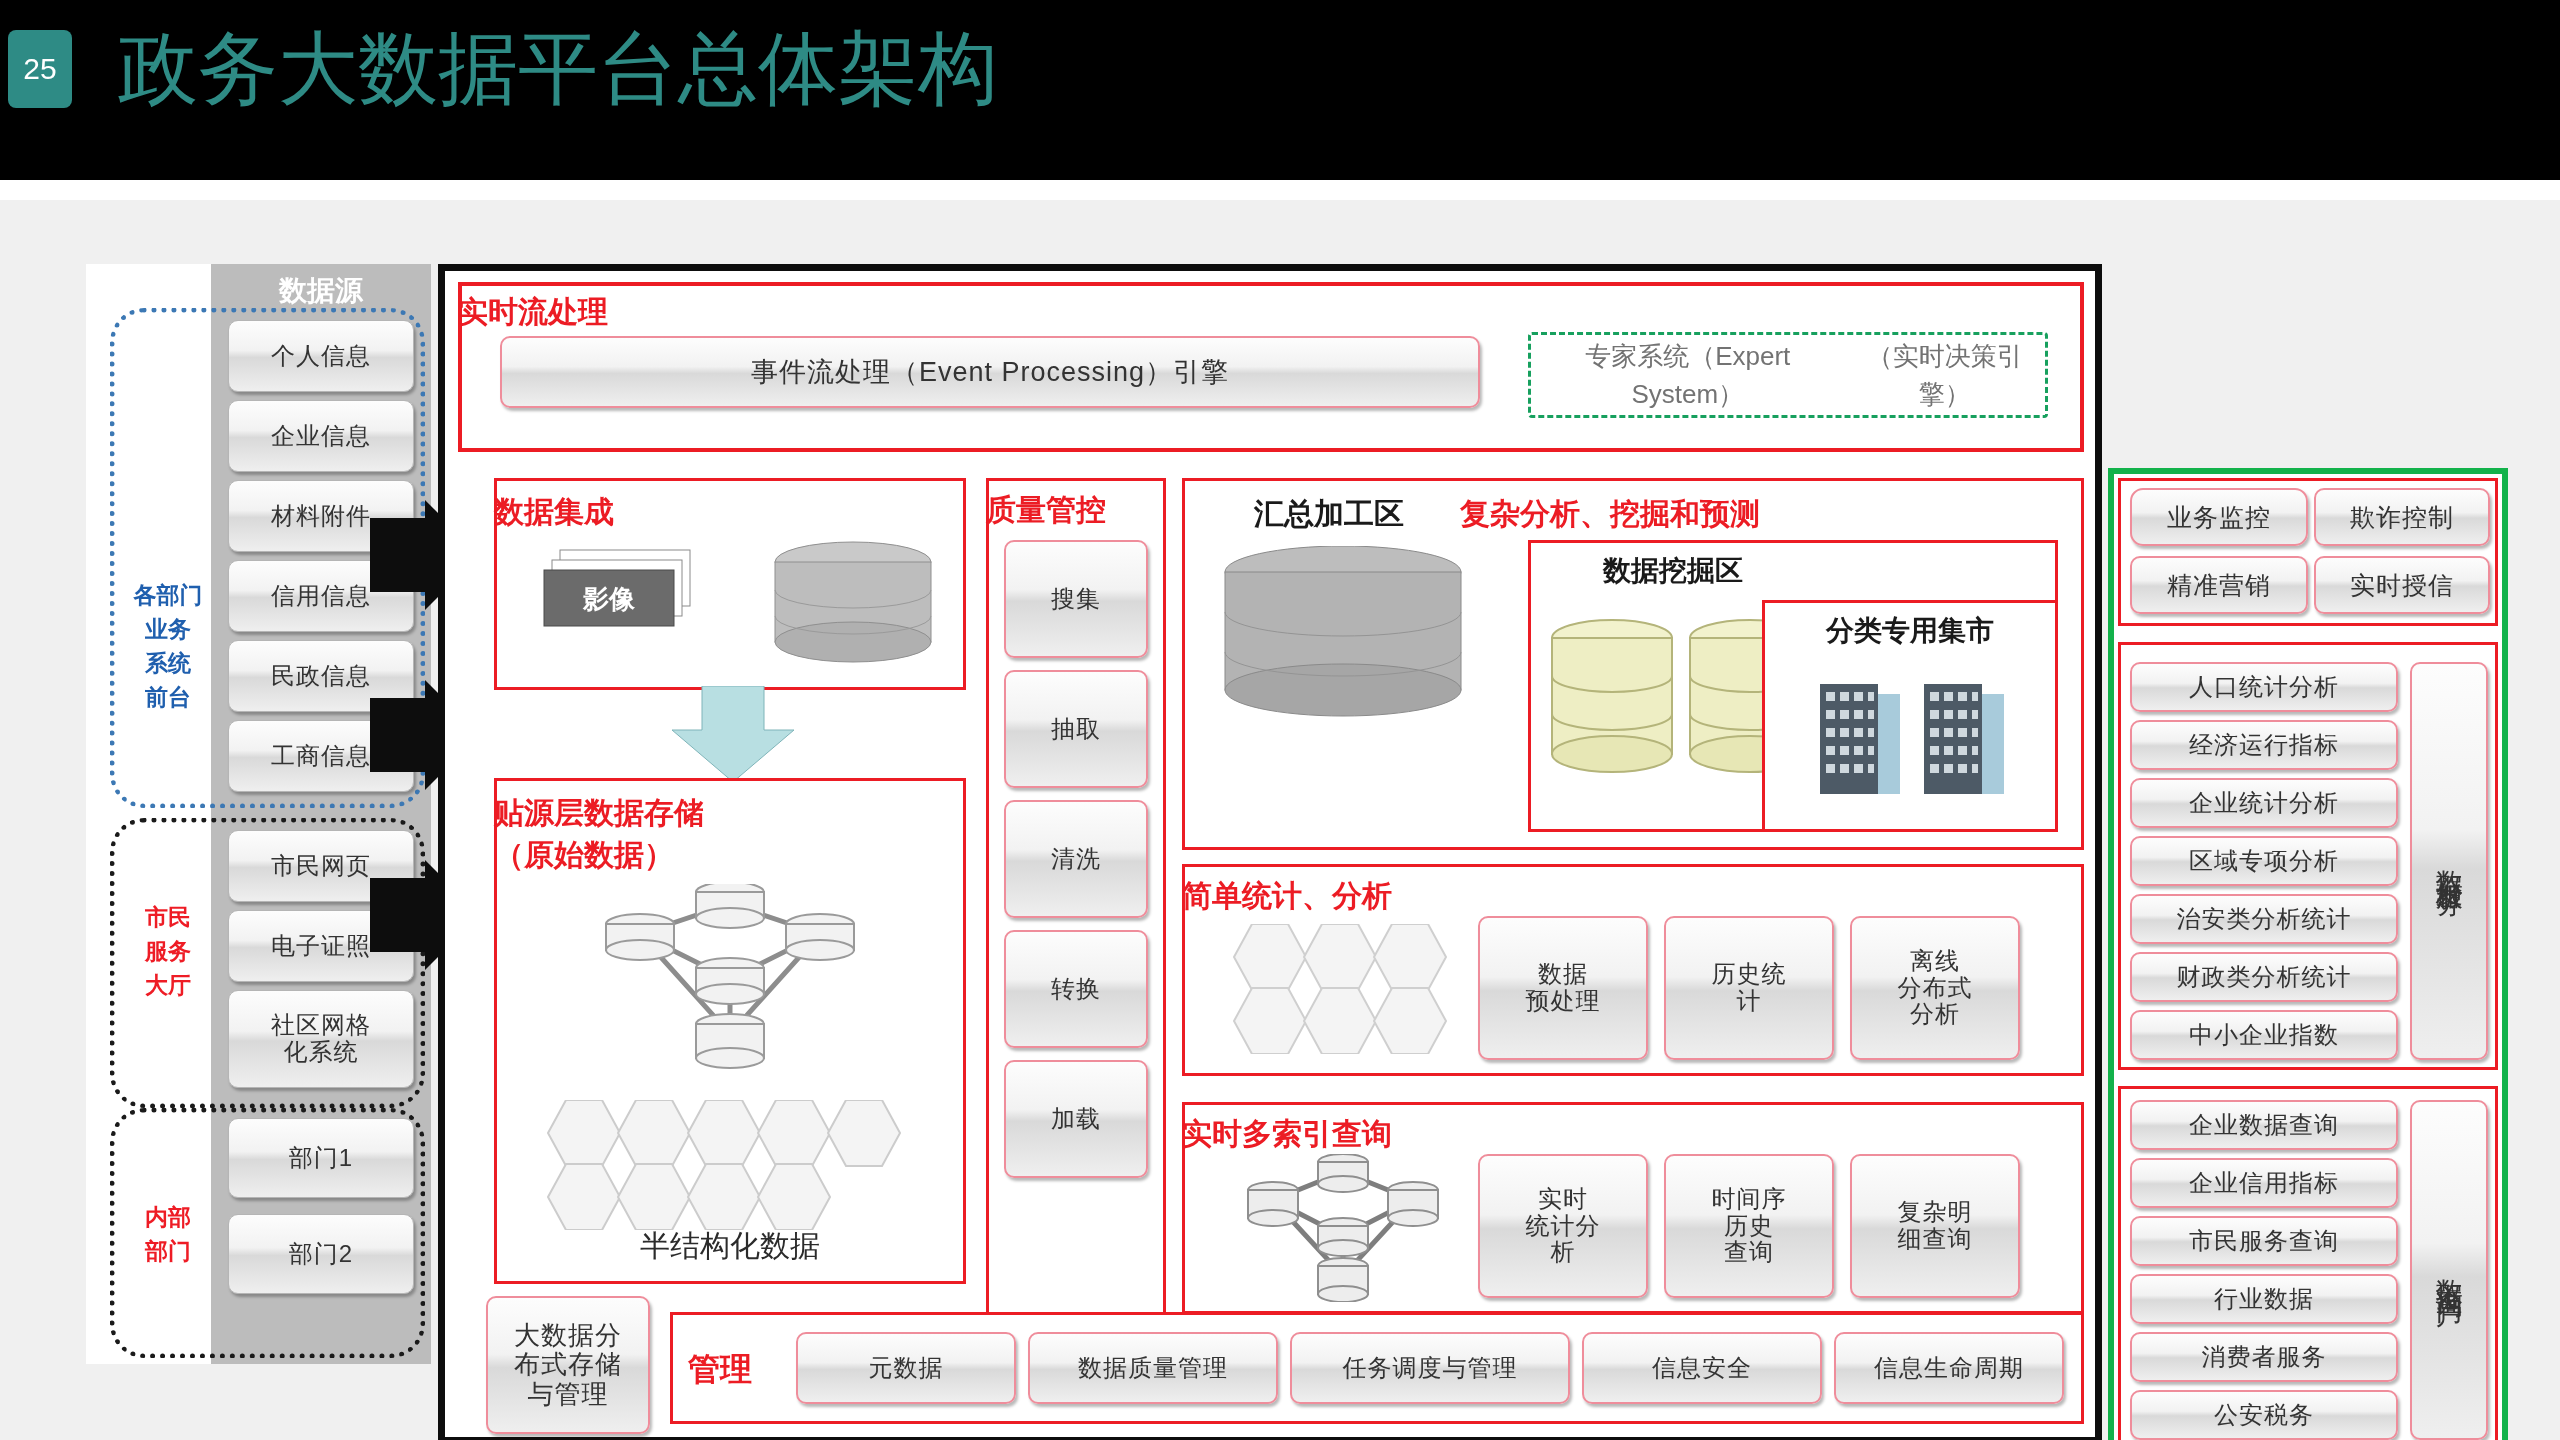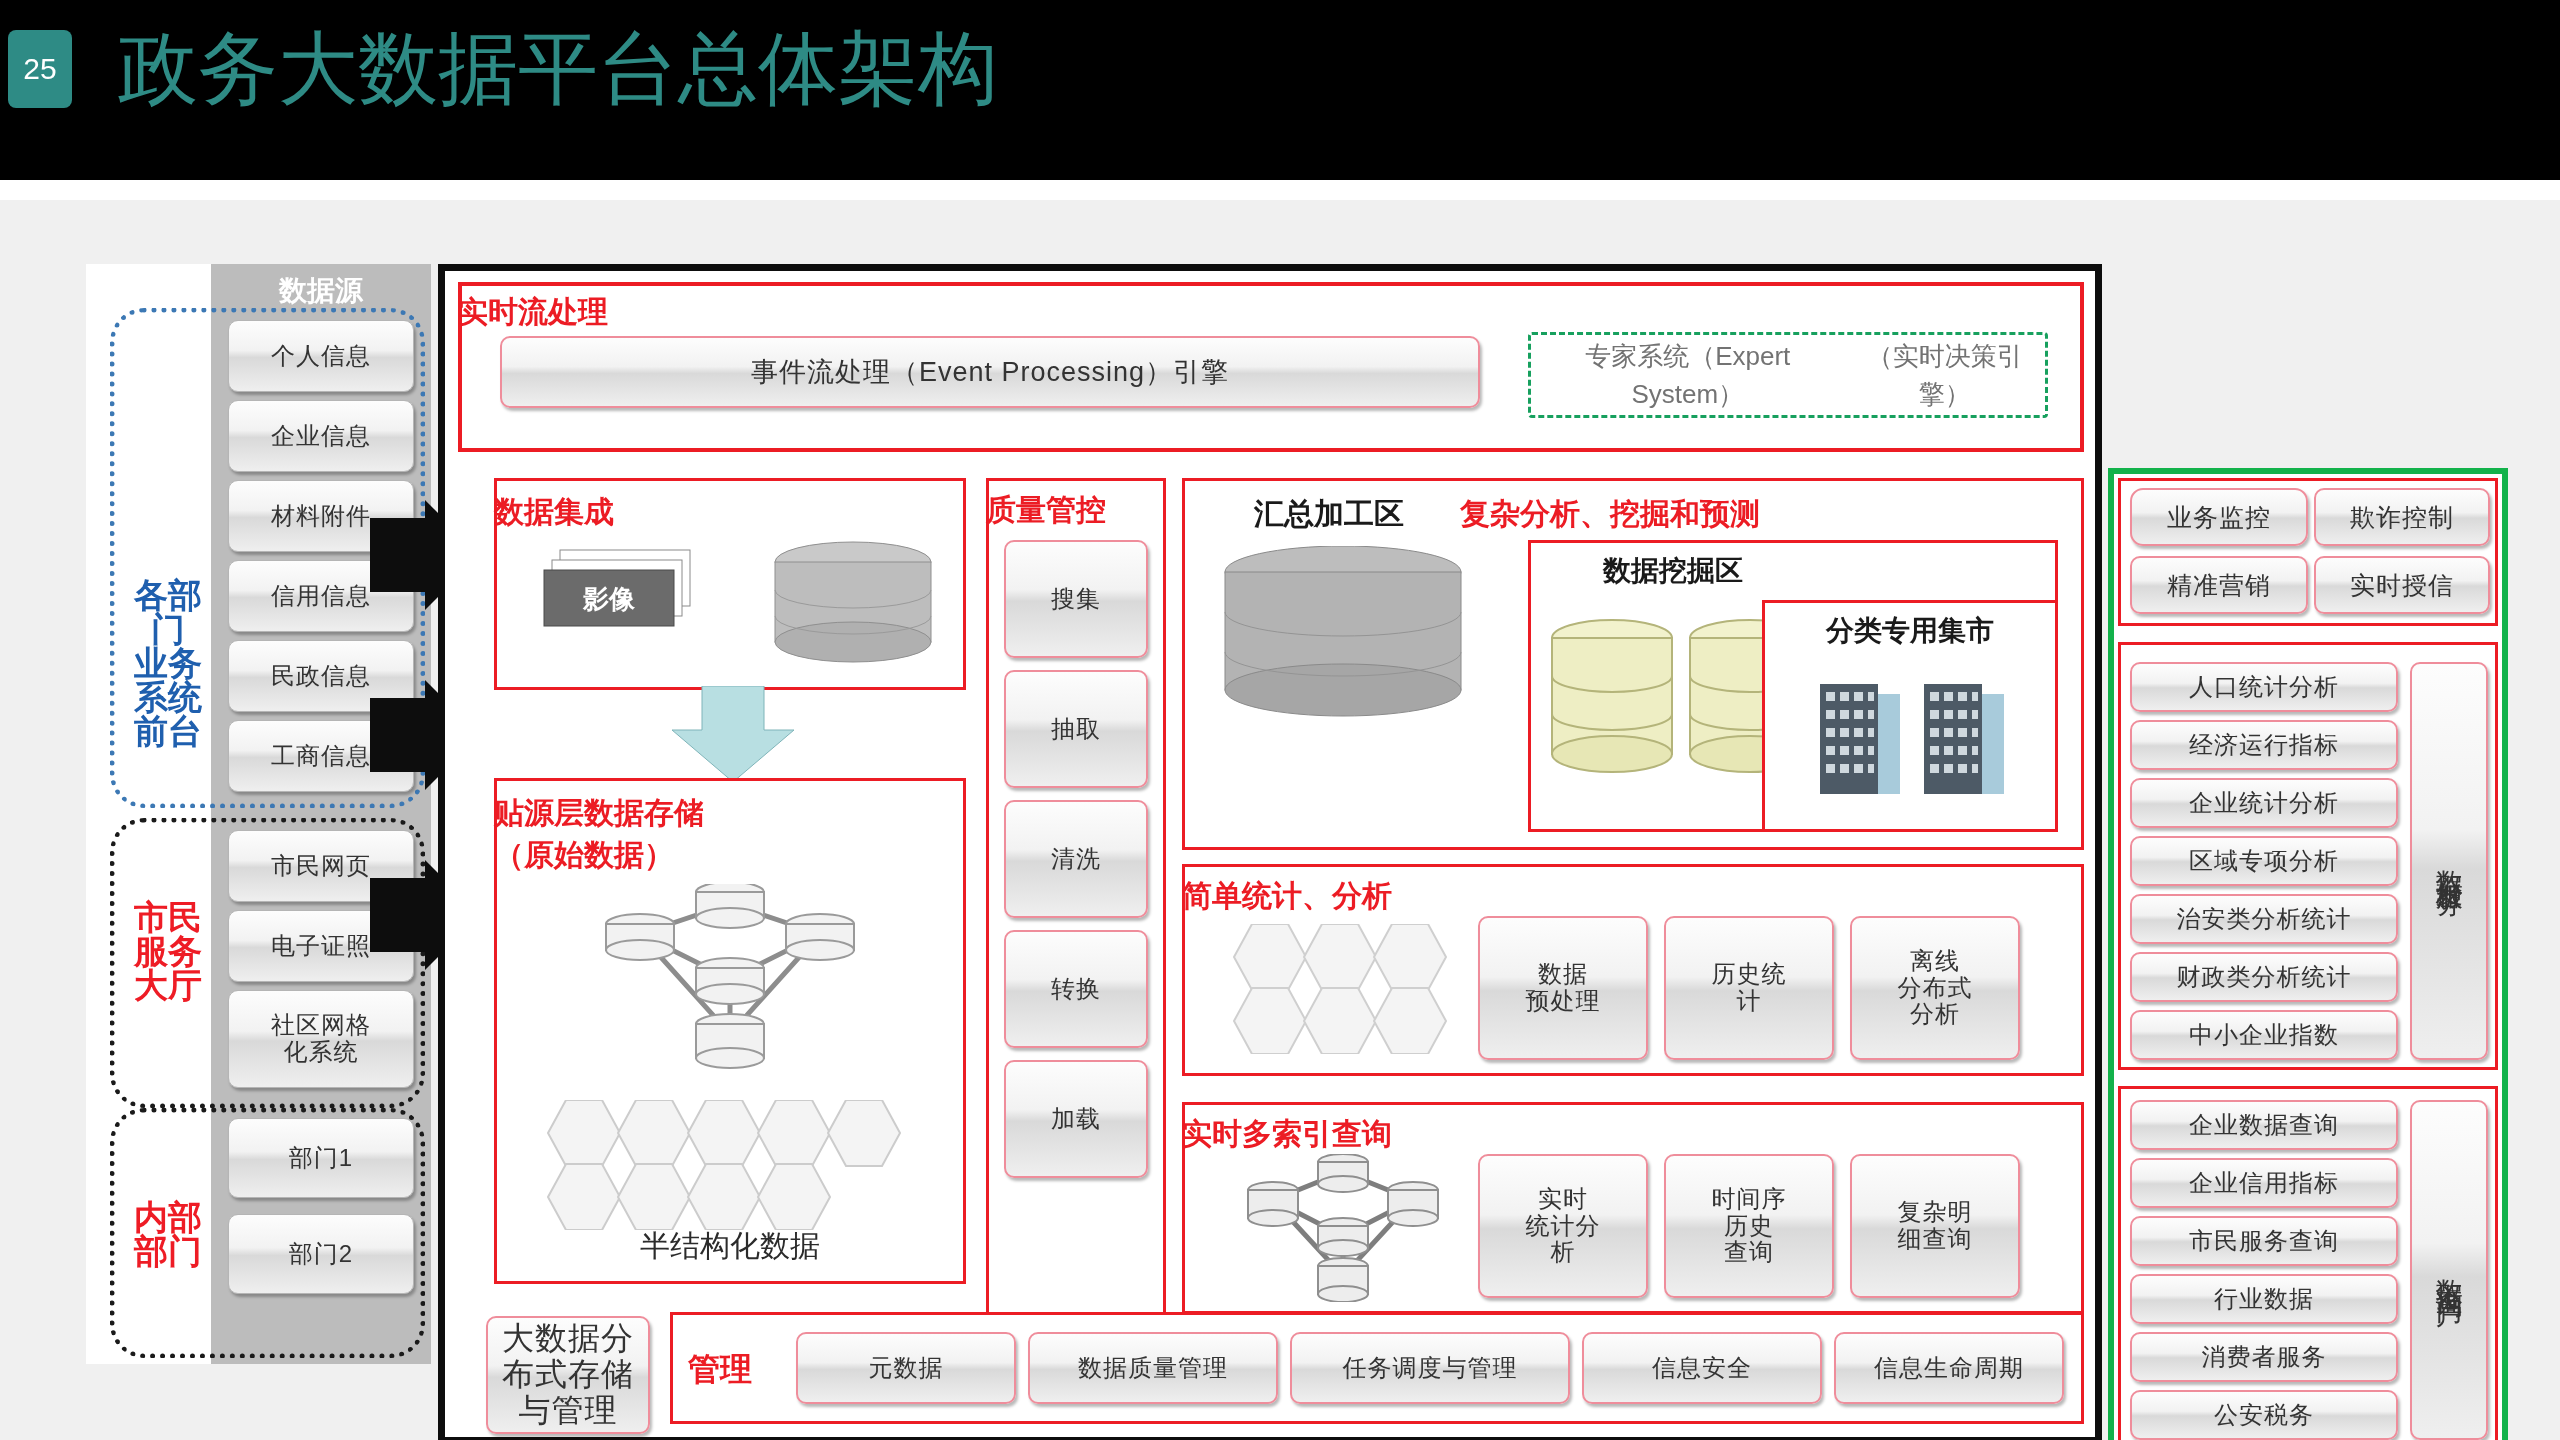--- a/index.html
+++ b/index.html
@@ -55,7 +55,7 @@
   .dotgroup{position:absolute;box-sizing:border-box;border-radius:34px;}
   .dot-blue{border:5px dotted #3c78b4;}
   .dot-black{border:5px dotted #1a1a1a;}
-  .grp-label{position:absolute;font-weight:bold;font-size:34px;line-height:34px;text-align:center;}
+  .grp-label{position:absolute;font-weight:bold;font-size:23px;line-height:34px;text-align:center;}
   .grp-blue{color:#1f5fae;}
   .grp-red{color:#ee1c25;}
 

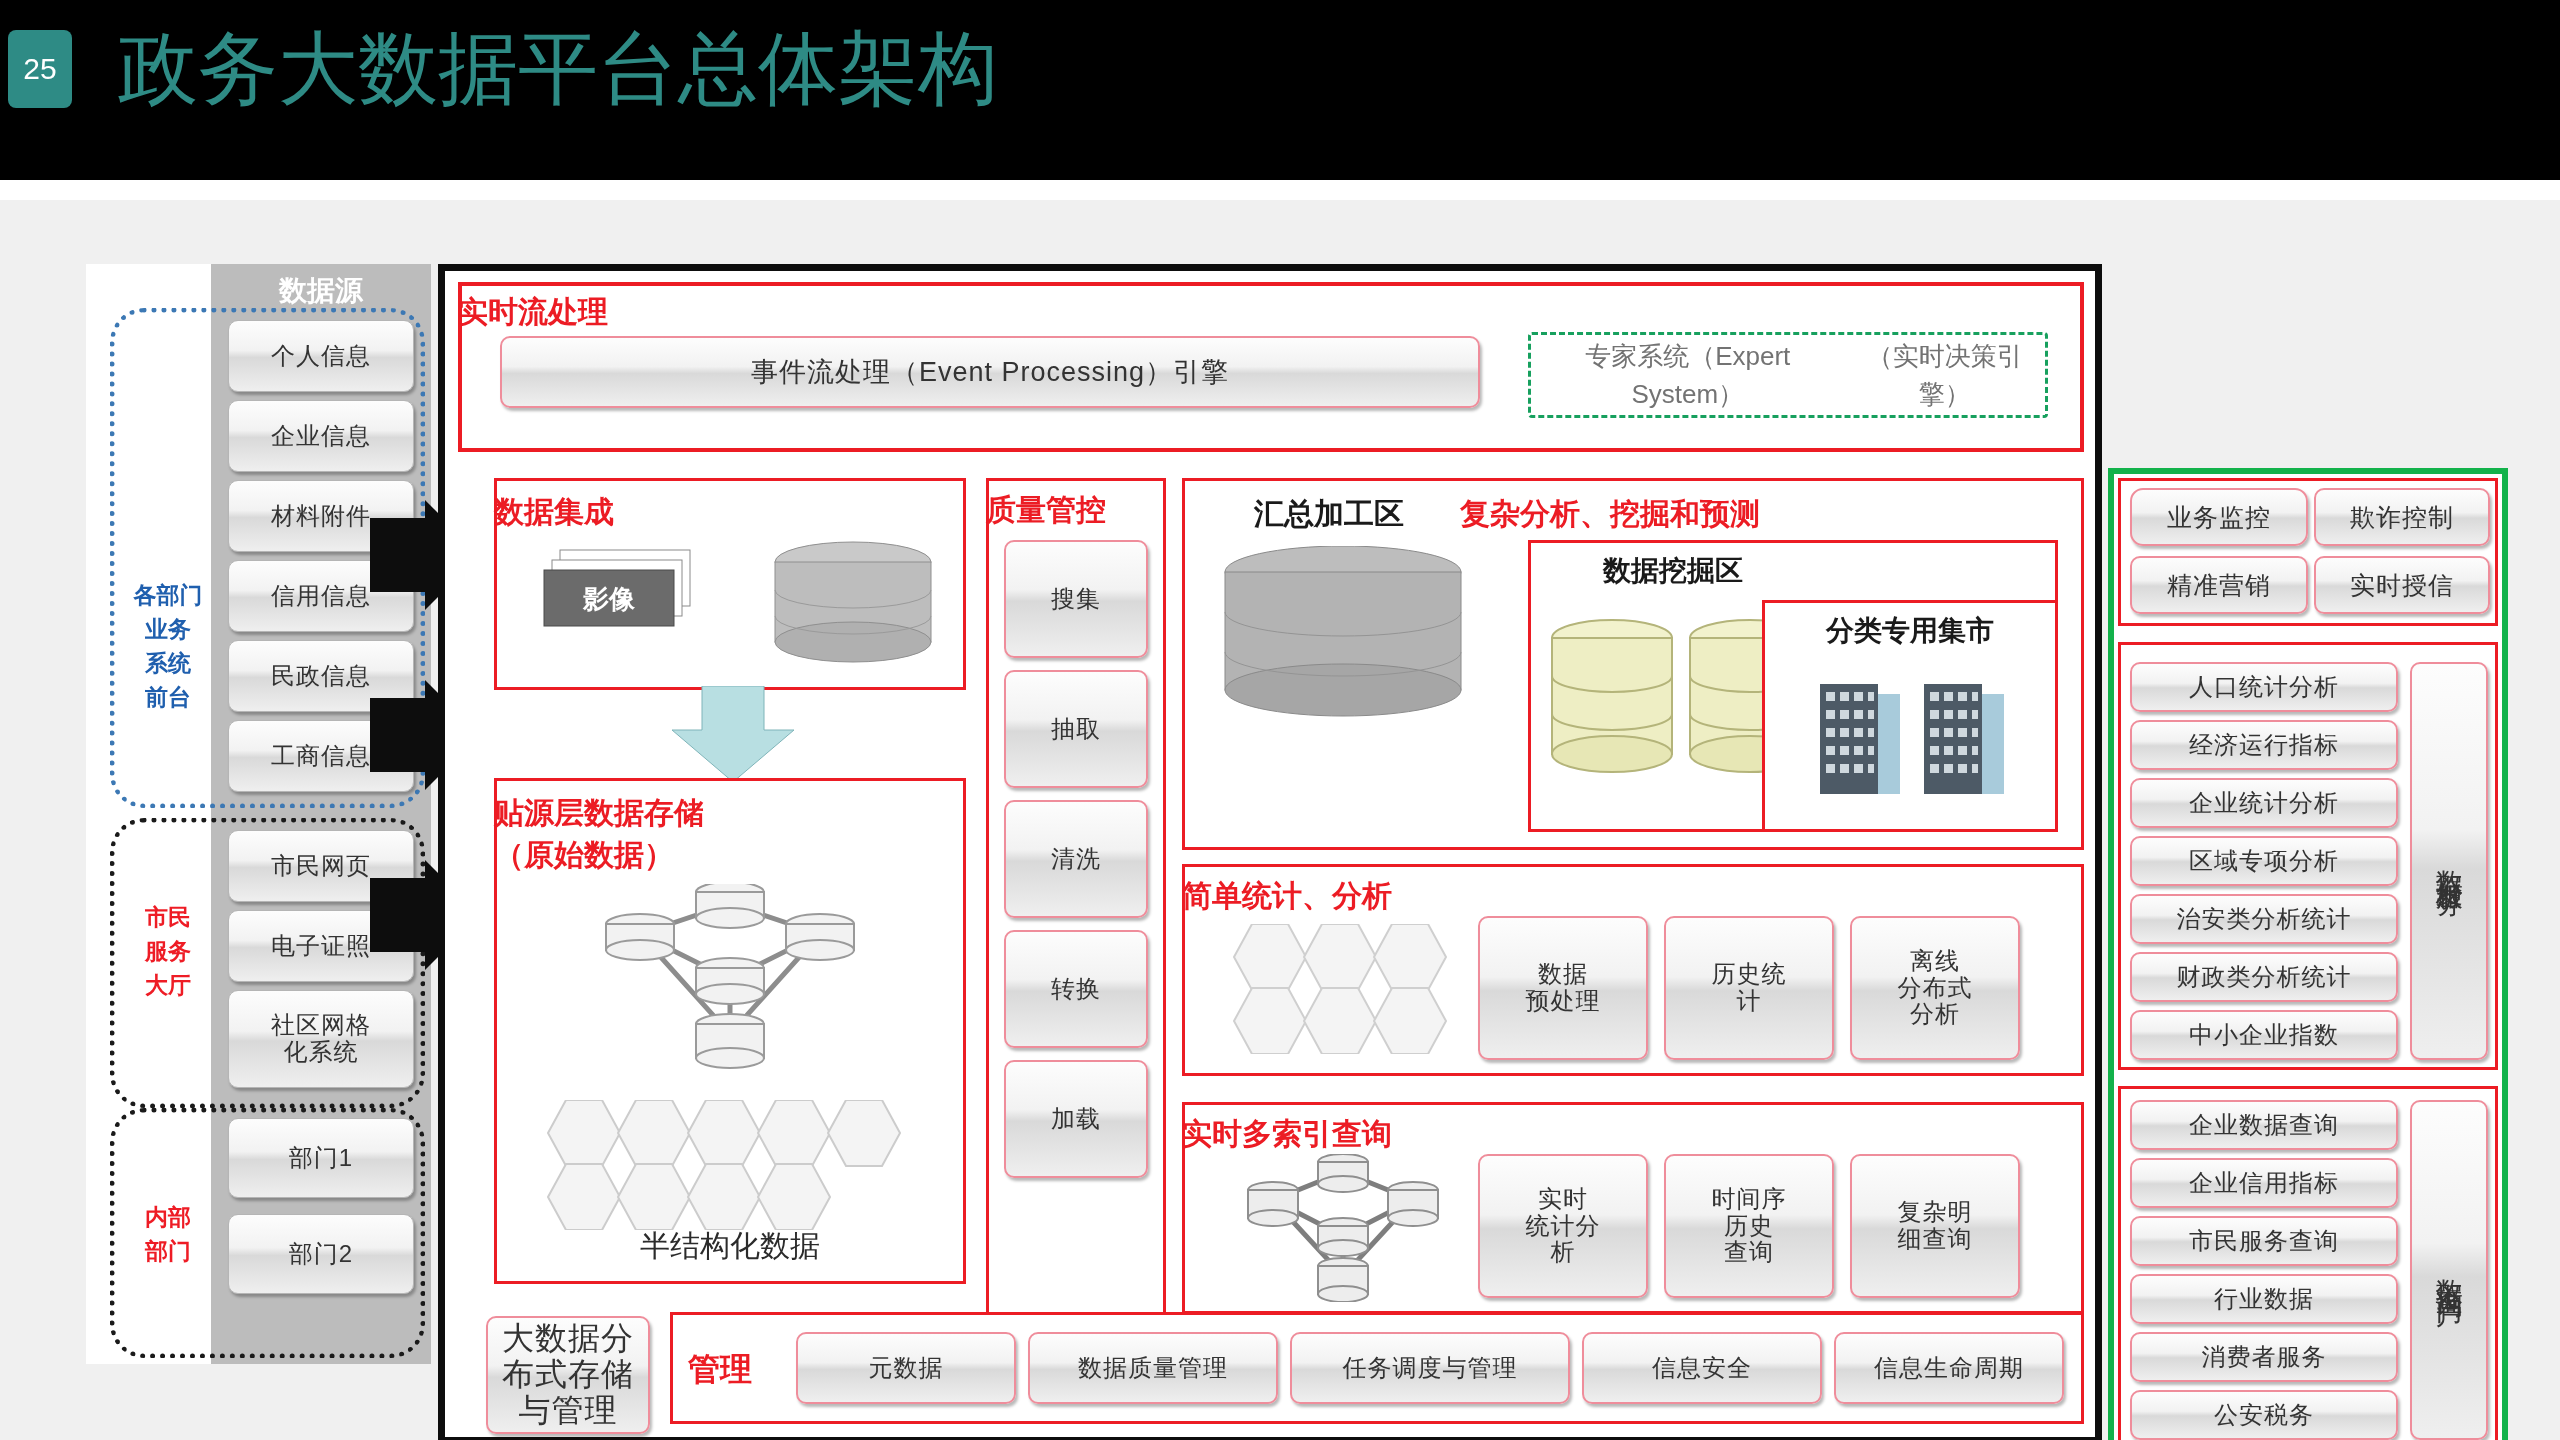--- a/index.html
+++ b/index.html
@@ -386,7 +386,7 @@
   <div class="btn3d redthin abs" style="left:1850px;top:954px;width:170px;height:144px;white-space:pre-line;">复杂明
 细查询</div>
 
-  <div class="btn3d redthin abs" style="left:486px;top:1096px;width:164px;height:118px;white-space:pre-line;font-size:32px;margin-top:20px;">大数据分
+  <div class="btn3d redthin abs" style="left:486px;top:1096px;width:164px;height:138px;white-space:pre-line;font-size:26px;">大数据分
 布式存储
 与管理</div>
   <div class="redbox2 abs" style="left:670px;top:1112px;width:1414px;height:112px;"></div>

